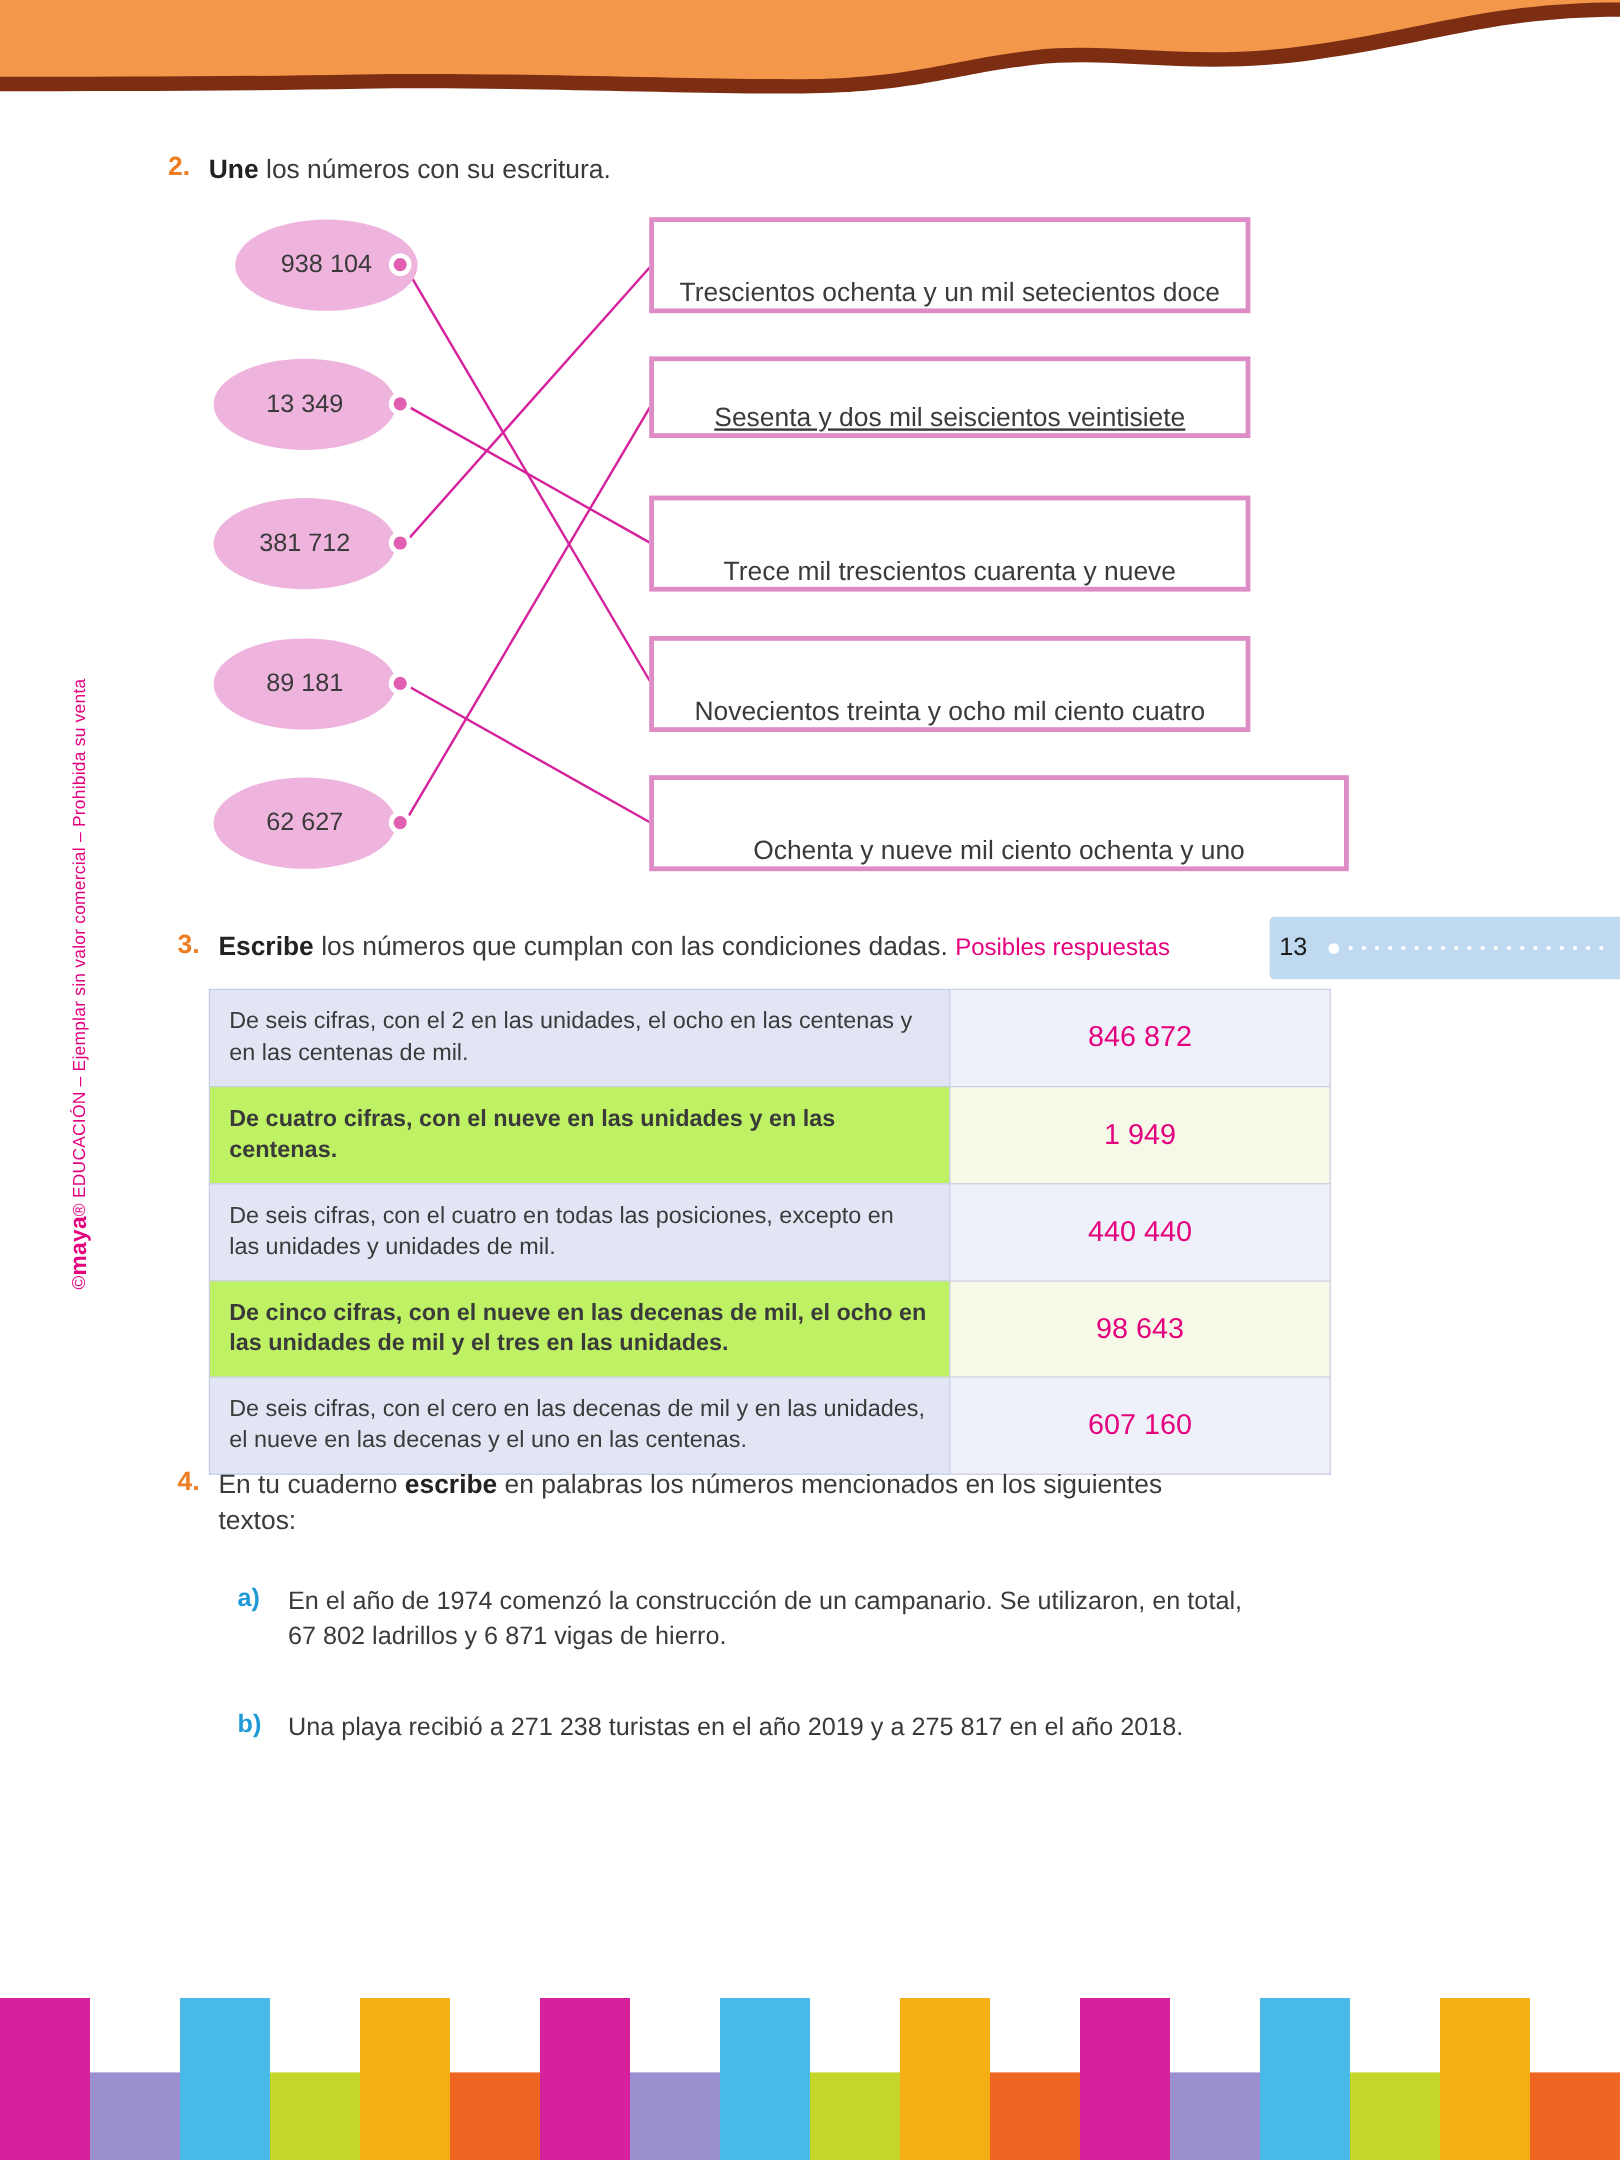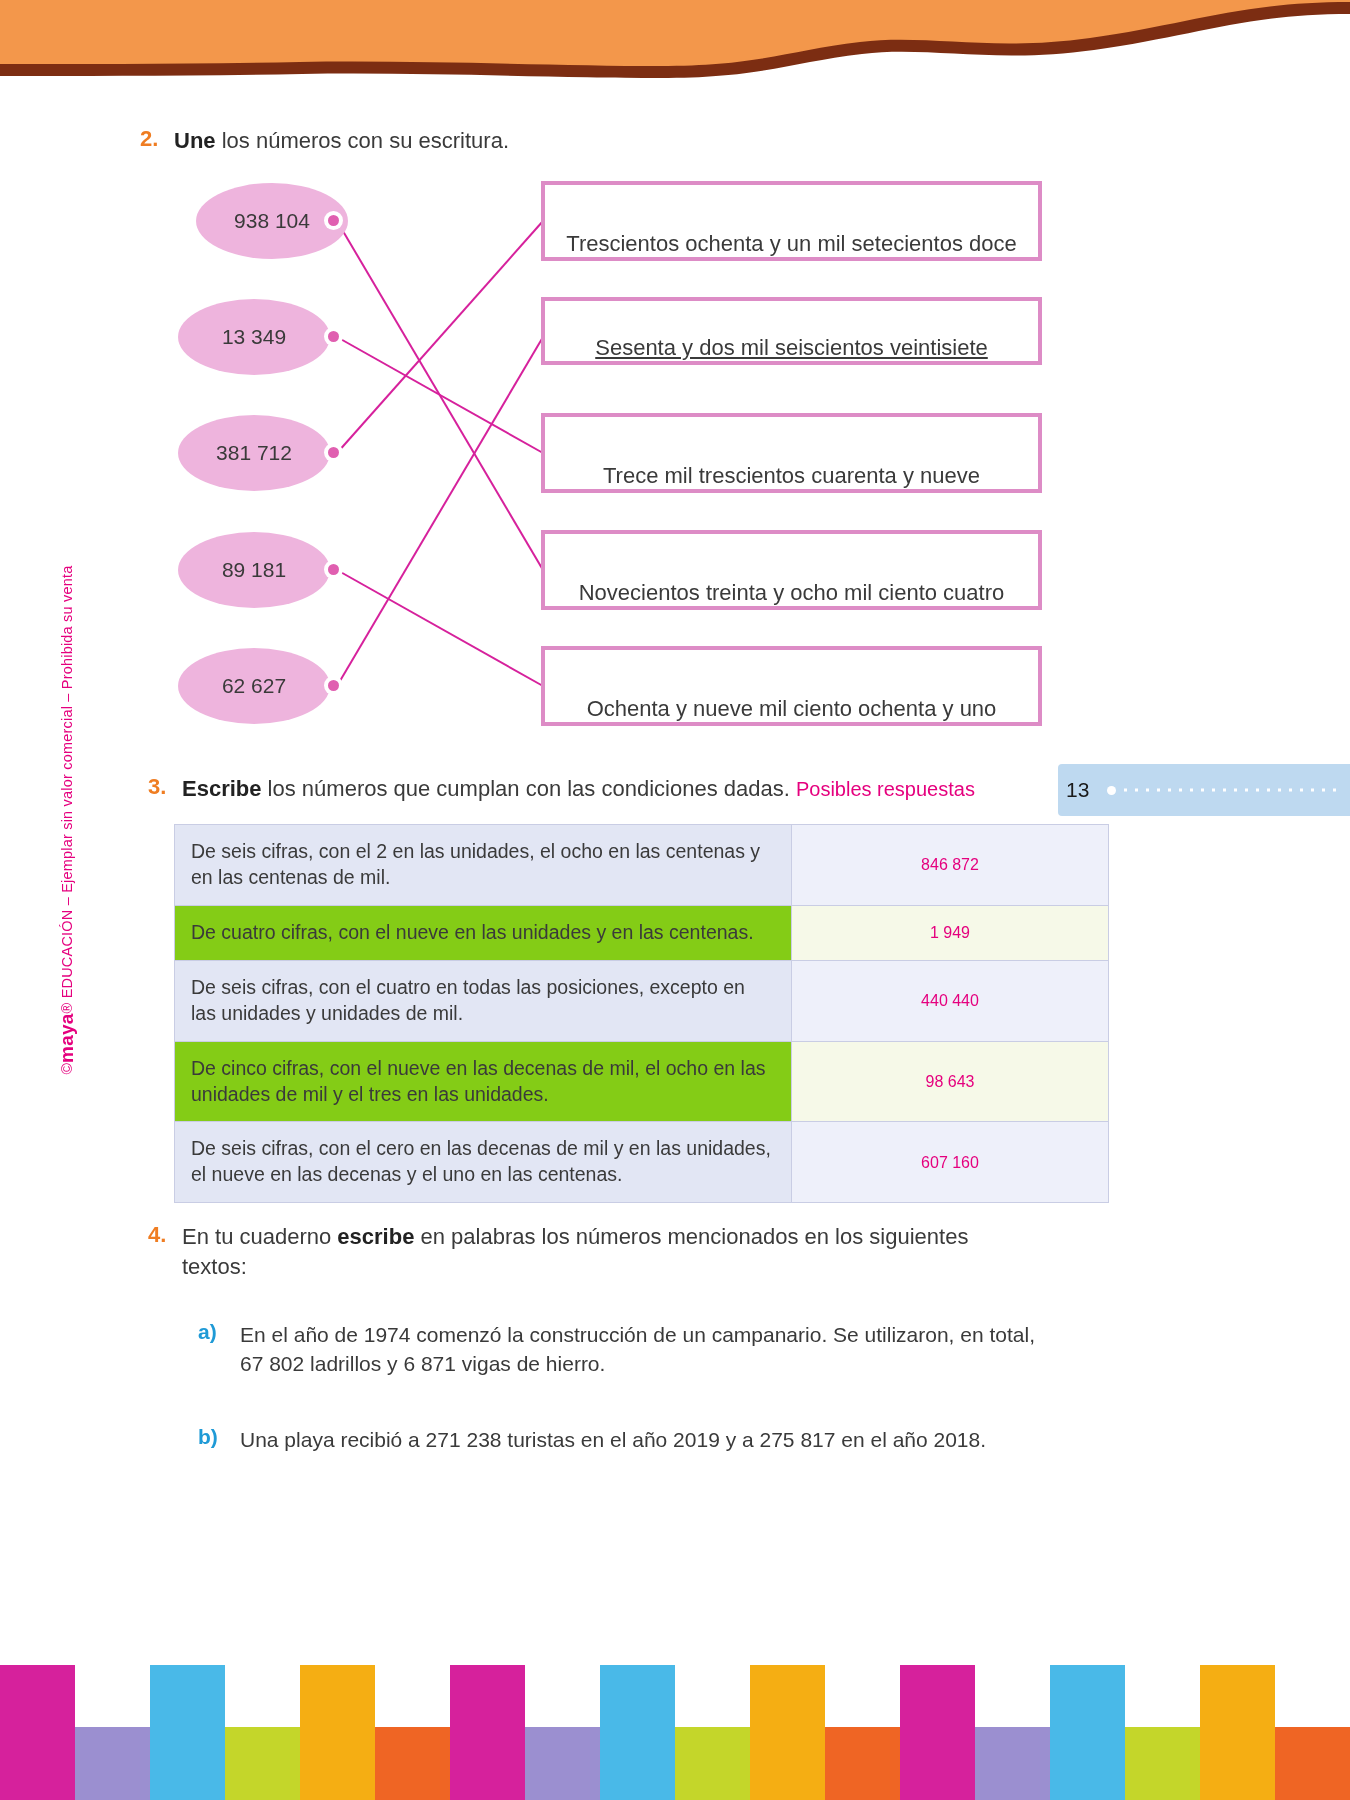--- a/index.html
+++ b/index.html
@@ -186,7 +186,7 @@
   <div class="wordbox" style="left:541px;top:530px;width:501px;height:80px;">
     <span>Novecientos treinta y ocho mil ciento cuatro</span>
   </div>
-  <div class="wordbox" style="left:541px;top:646px;width:501px;height:80px;">
+  <div class="wordbox" style="left:541px;top:646px;width:583px;height:80px;">
     <span>Ochenta y nueve mil ciento ochenta y uno</span>
   </div>
 </div>

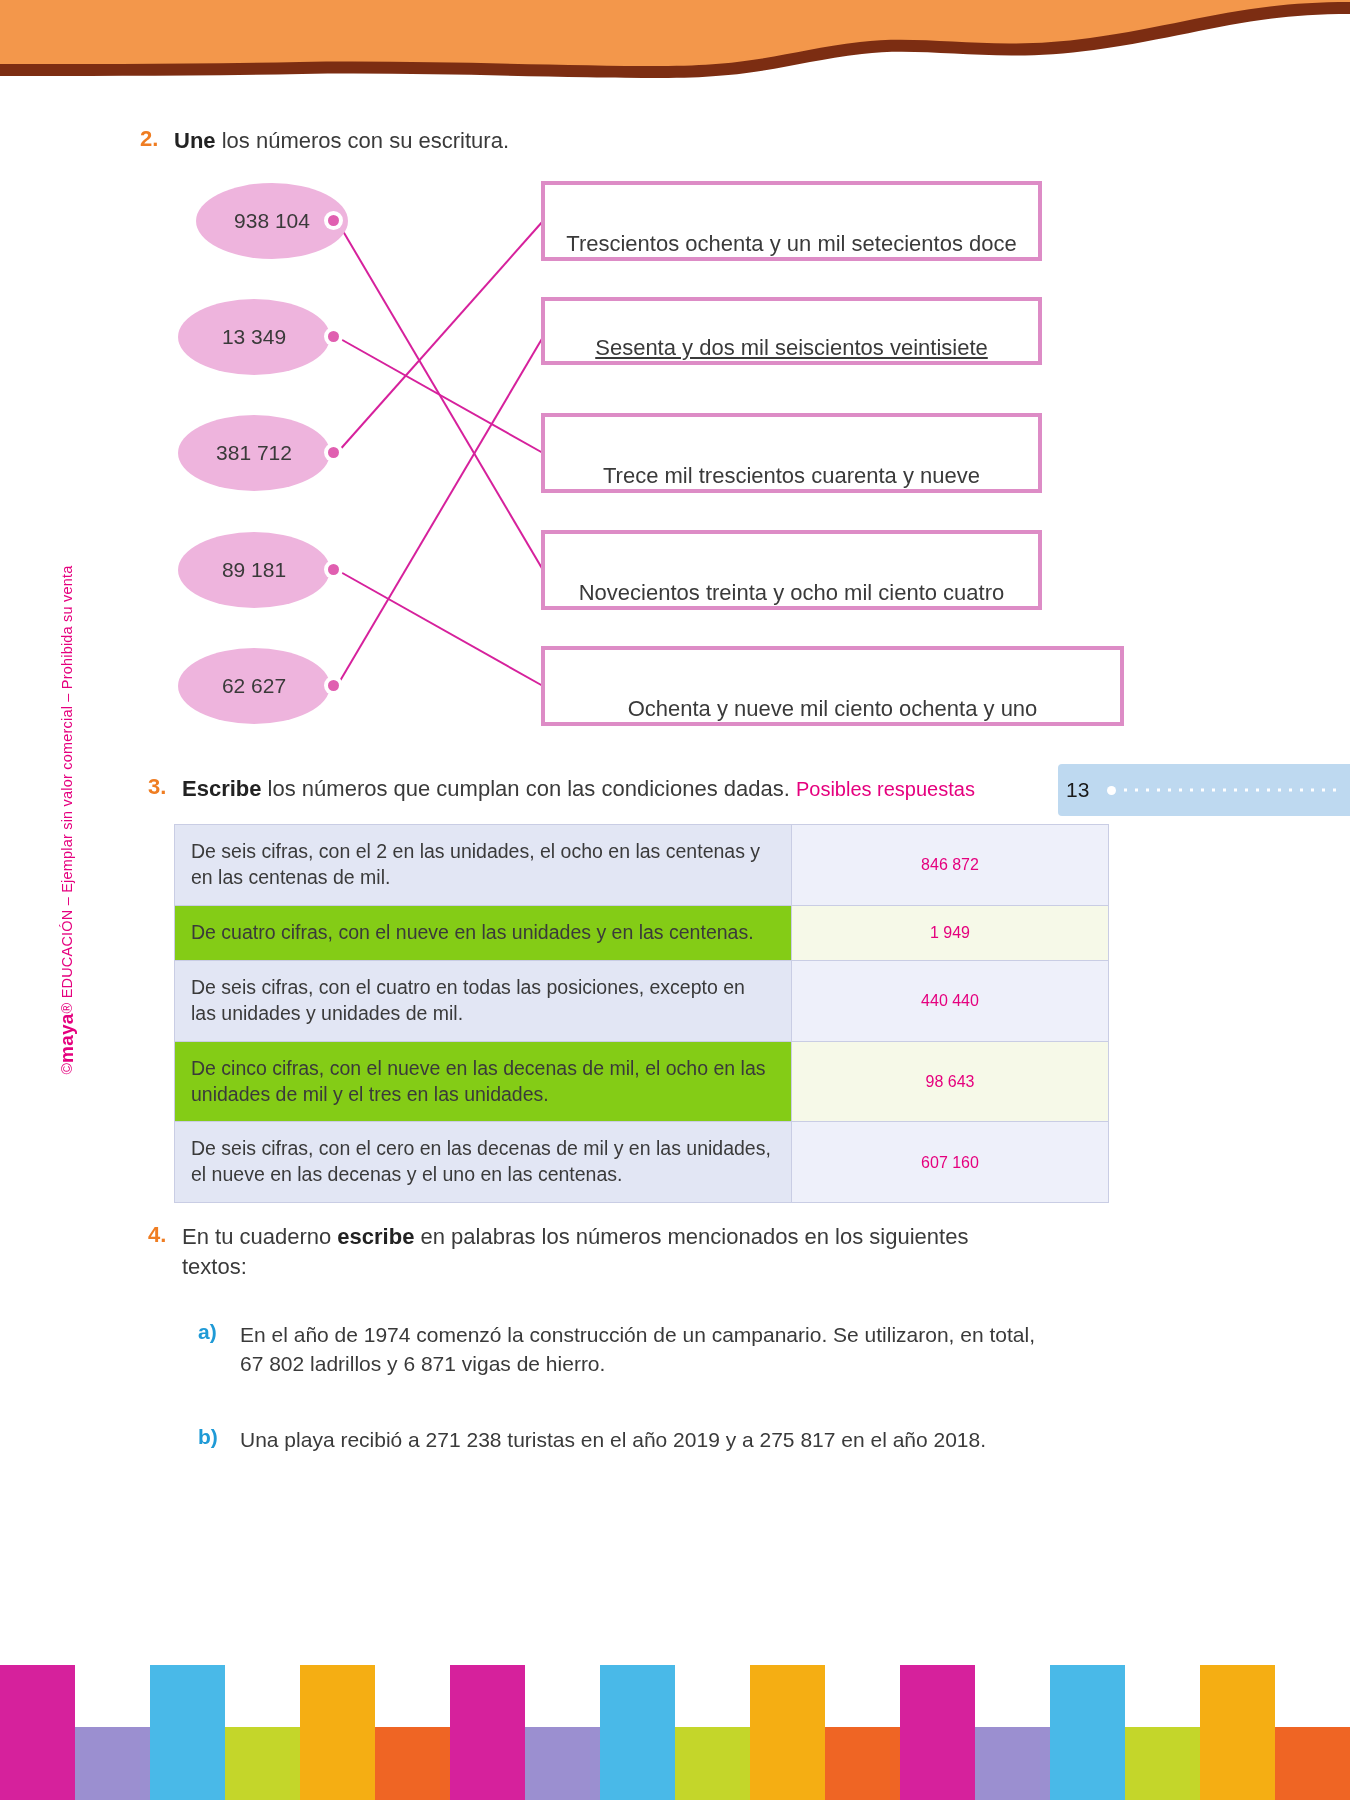--- a/index.html
+++ b/index.html
@@ -84,7 +84,7 @@
   }
   .tbl td.cond{width:584px;}
   .tbl td.ans{
-    width:284px;text-align:center;color:#e5007e;font-size:16px;
+    width:284px;text-align:center;color:#e5007e;font-size:24px;
   }
   .row-a td.cond{background:#e2e6f4;}
   .row-a td.ans{background:#eef0fa;}

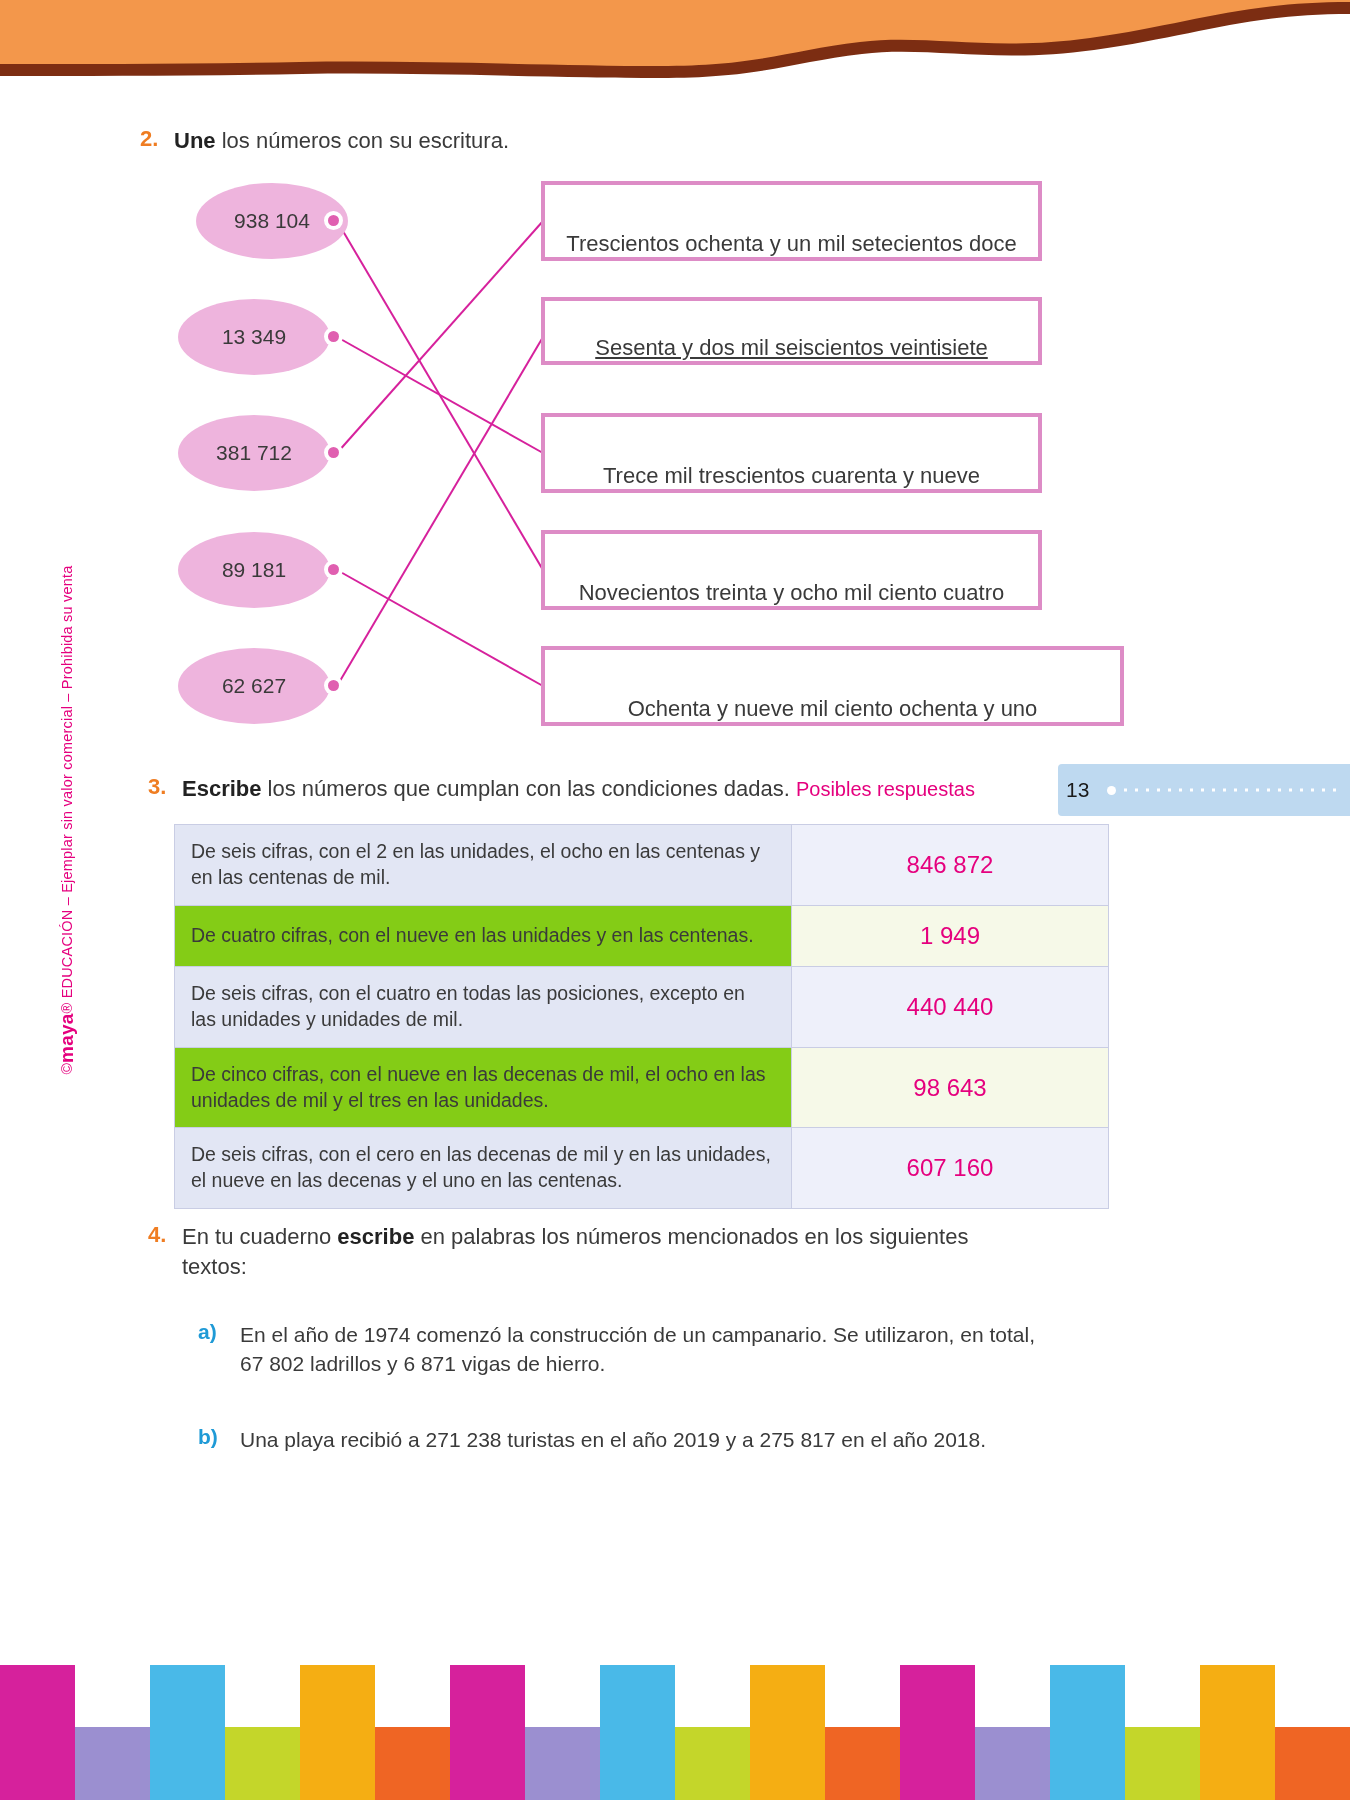--- a/index.html
+++ b/index.html
@@ -88,7 +88,7 @@
   }
   .row-a td.cond{background:#e2e6f4;}
   .row-a td.ans{background:#eef0fa;}
-  .row-b td.cond{background:#84cc16;}
+  .row-b td.cond{background:#bef264;font-weight:bold;}
   .row-b td.ans{background:#f6f9e8;}
 
   

